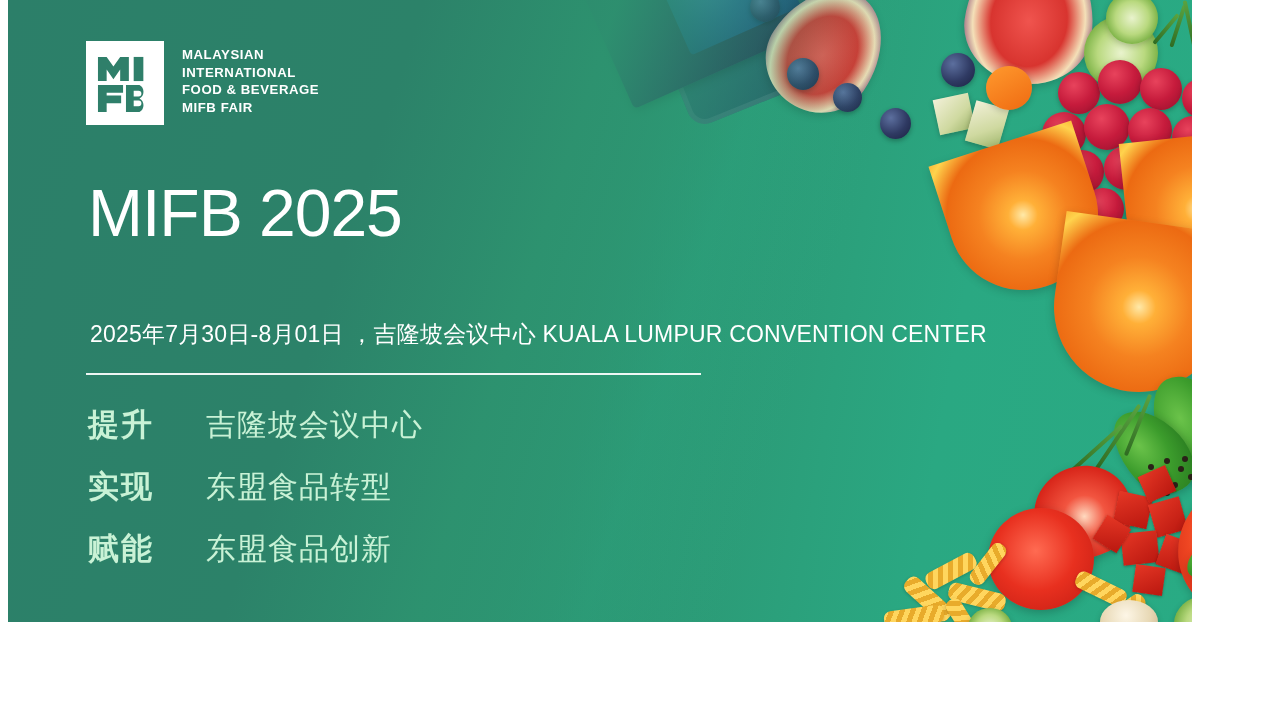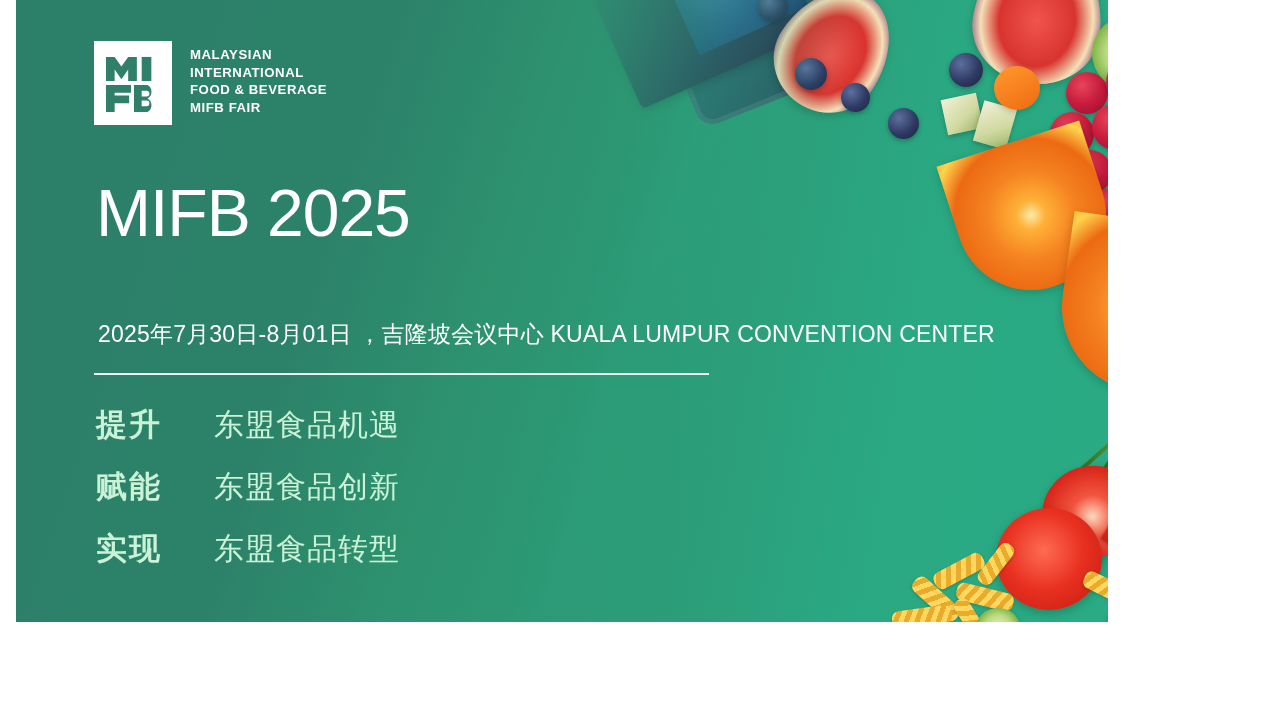--- a/index.html
+++ b/index.html
@@ -16,7 +16,7 @@
 
   
   .hero {
-    position:absolute; left:16px; top:0; width:1092px; height:622px;
+    position:absolute; left:8px; top:0; width:1184px; height:622px;
     overflow:hidden;
     background:linear-gradient(100deg,#2c7f69 0%,#2c8269 22%,#2d926f 50%,#2aa882 78%,#29ab84 100%);
   }

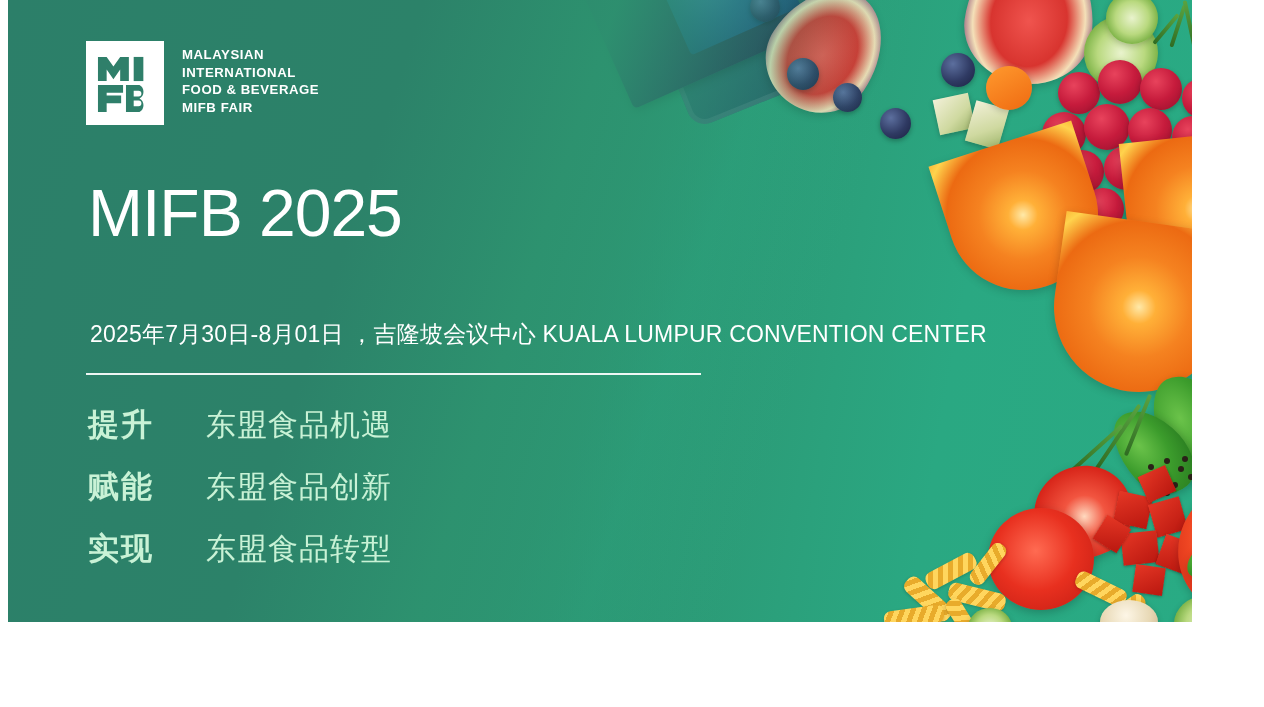--- a/index.html
+++ b/index.html
@@ -356,7 +356,7 @@
     <div class="taglines">
       <div class="tag-row">
         <div class="tag-key">提升</div>
-        <div class="tag-val">东盟食品机遇</div>
+        <div class="tag-val">吉隆坡会议中心</div>
       </div>
       <div class="tag-row">
         <div class="tag-key">赋能</div>

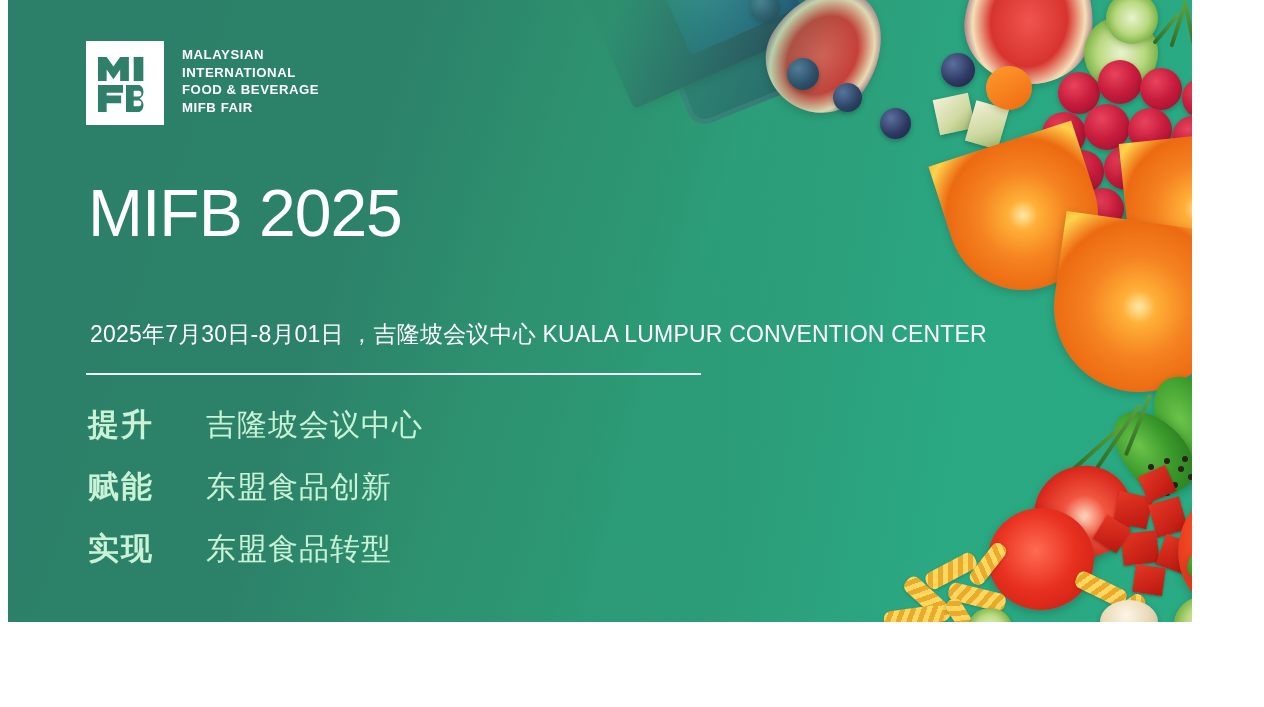--- a/index.html
+++ b/index.html
@@ -359,13 +359,13 @@
         <div class="tag-val">吉隆坡会议中心</div>
       </div>
       <div class="tag-row">
+        <div class="tag-key">实现</div>
+        <div class="tag-val">东盟食品转型</div>
+      </div>
+      <div class="tag-row">
         <div class="tag-key">赋能</div>
         <div class="tag-val">东盟食品创新</div>
       </div>
-      <div class="tag-row">
-        <div class="tag-key">实现</div>
-        <div class="tag-val">东盟食品转型</div>
-      </div>
     </div>
   </div>
 

